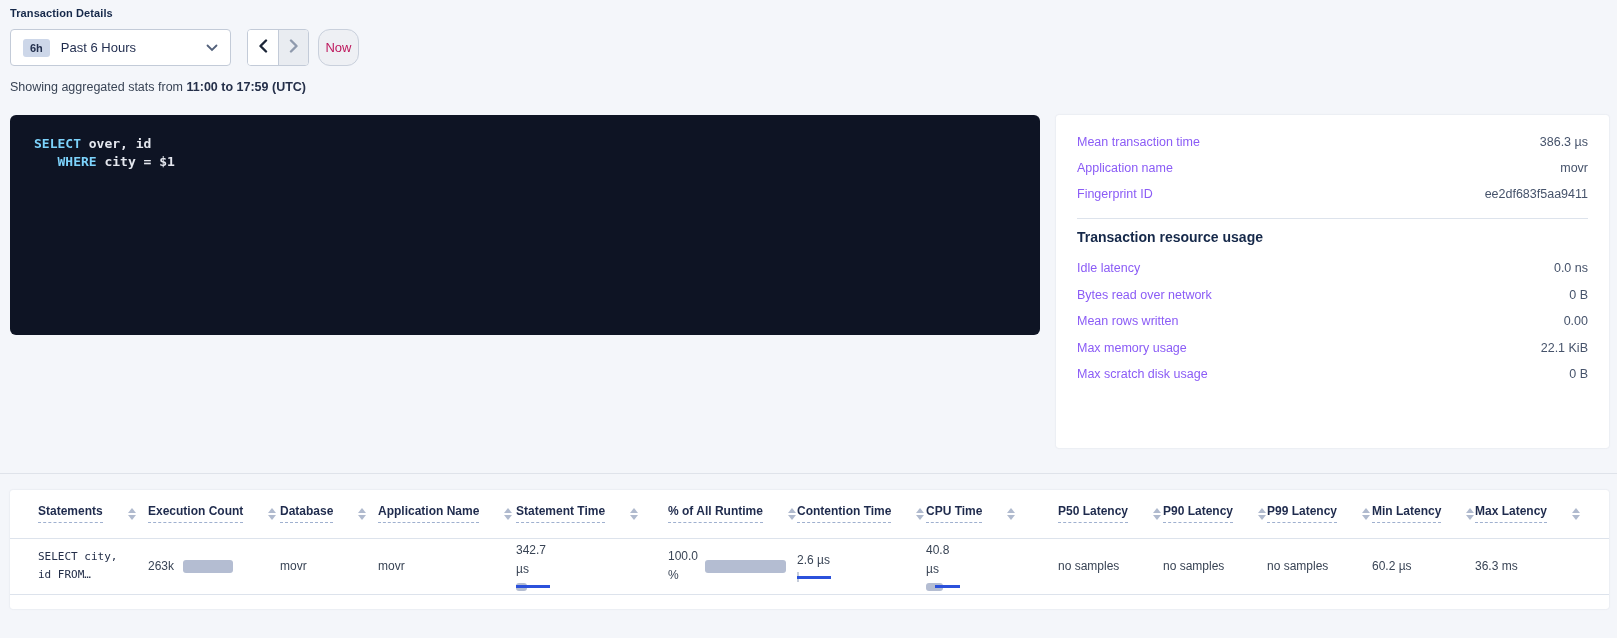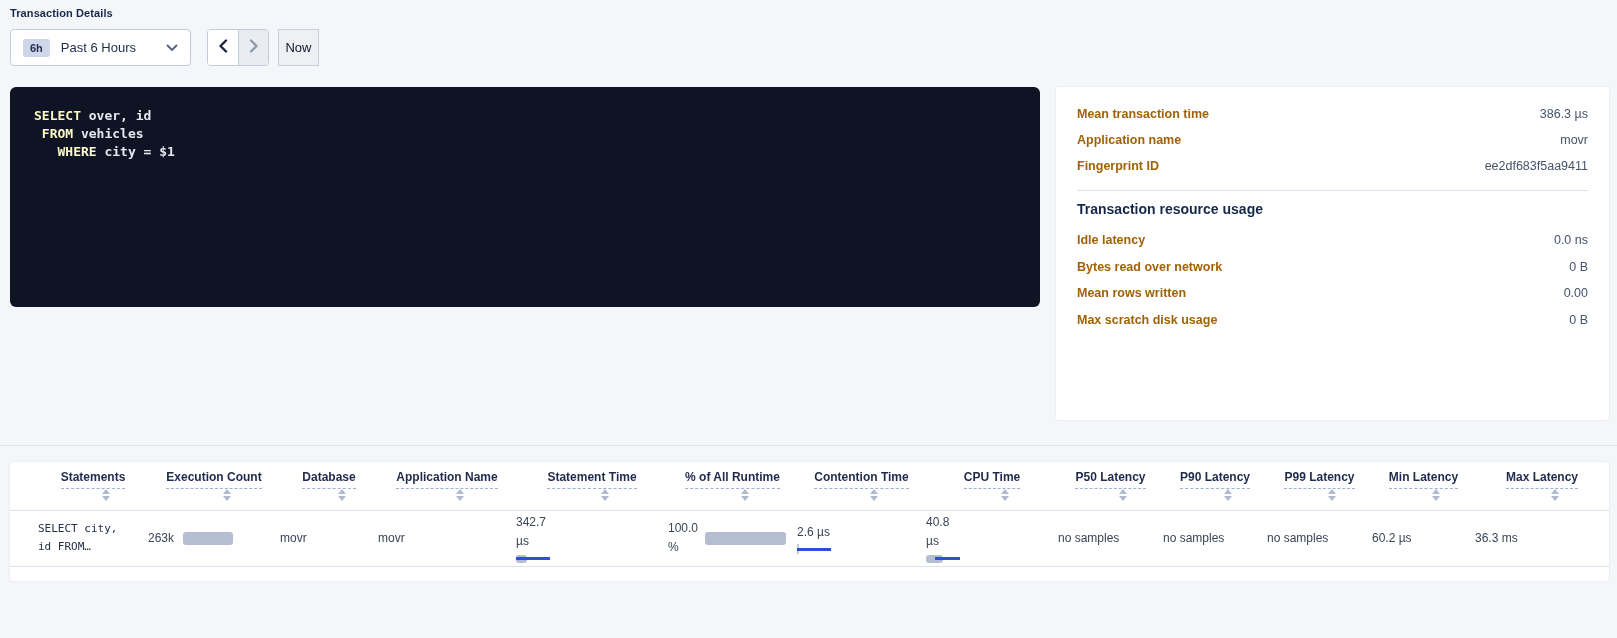--- a/index.html
+++ b/index.html
@@ -22,7 +22,7 @@
   .controls { display:flex; align-items:center; margin-top:10px; height:37px; }
   .time-dropdown {
     display:flex; align-items:center;
-    width:181px; height:37px;
+    width:221px; height:37px;
     background:#fff; border:1px solid #c3cbd8; border-radius:4px;
     padding:0 12px; cursor:pointer;
   }

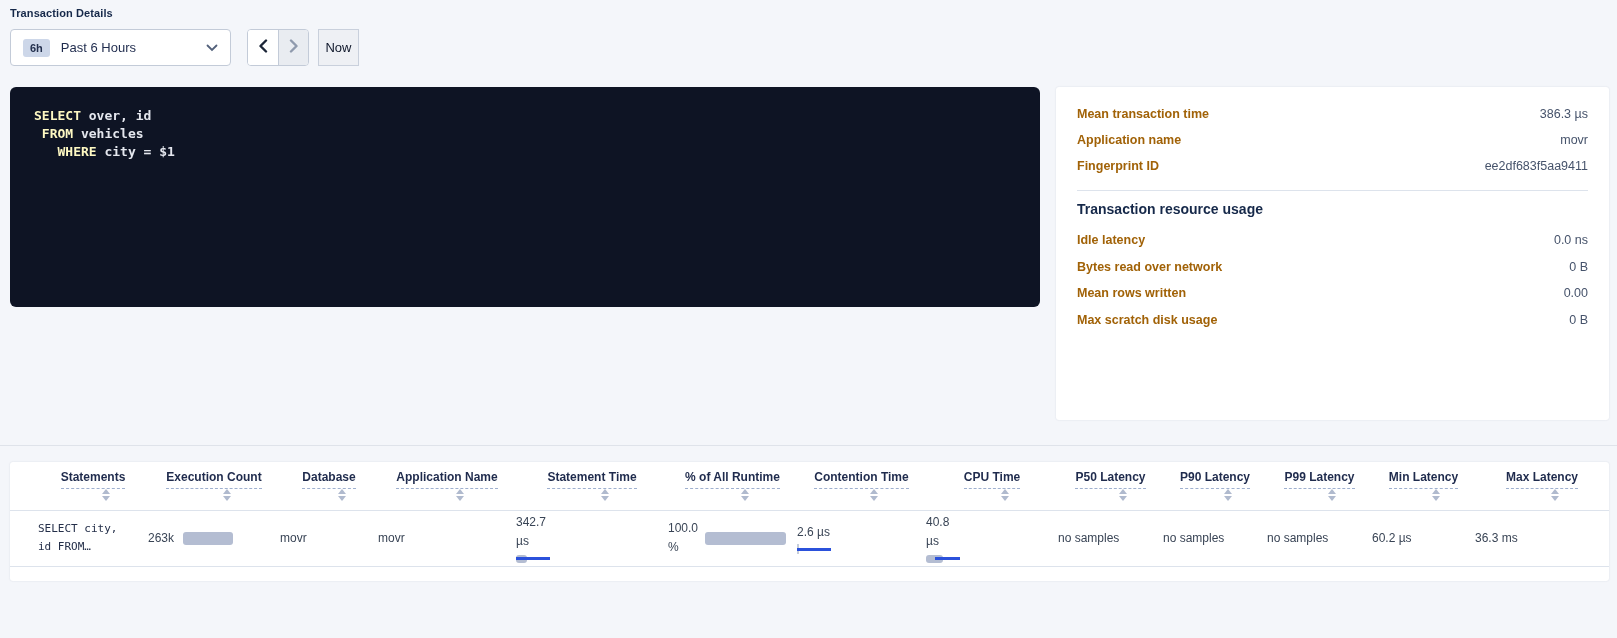--- a/index.html
+++ b/index.html
@@ -45,8 +45,8 @@
   .arrow-btn + .arrow-btn { border-left:1px solid #c3cbd8; }
   .now-btn {
     margin-left:9px; width:41px; height:37px;
-    background:#eef0f4; border:1px solid #c9d0dc; border-radius:0;
-    font-size:13px; color:#0f172a; font-family:inherit; cursor:default;
+    background:#eef0f4; border:1px solid #c9d0dc; border-radius:12px;
+    font-size:13px; color:#be185d; font-family:inherit; cursor:default;
   }
   .stats-line { margin-top:14px; font-size:12.5px; color:#394455; }
   .stats-line b { color:#242f49; }

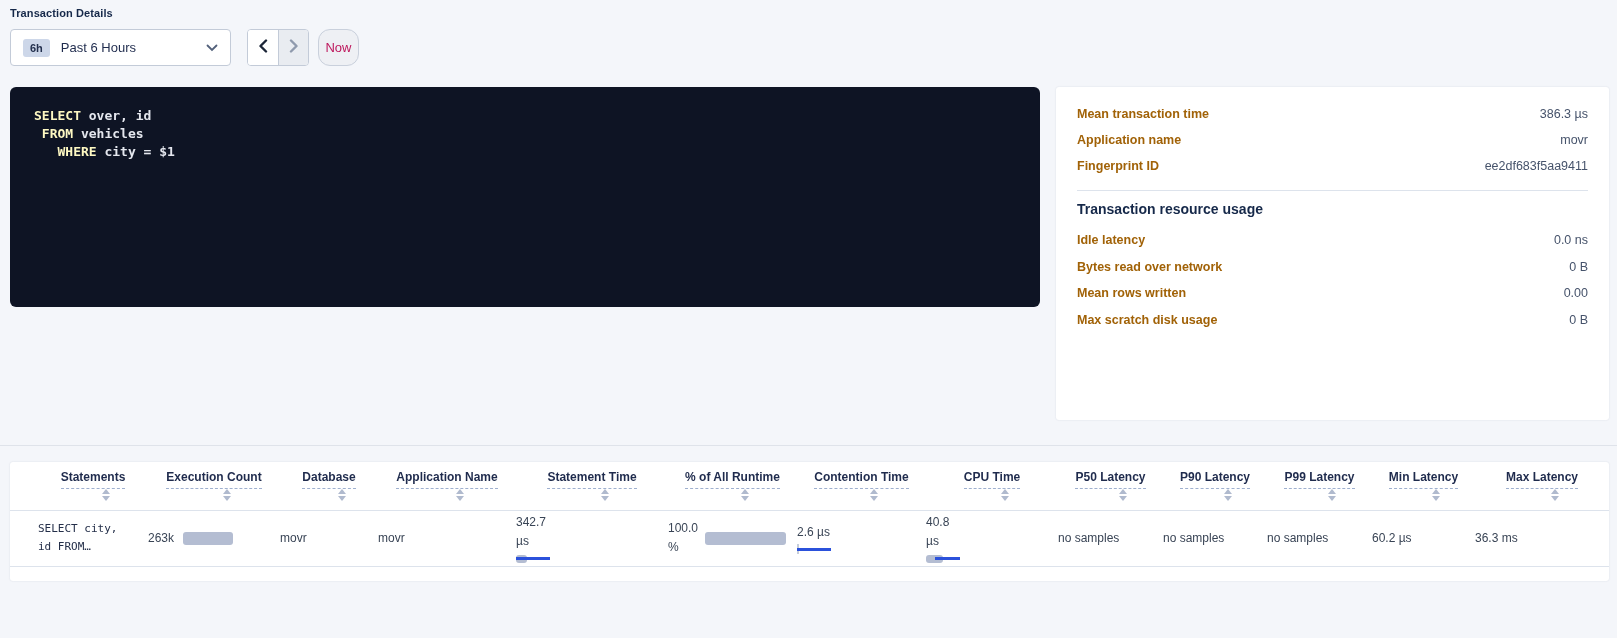--- a/index.html
+++ b/index.html
@@ -161,6 +161,7 @@
     <button class="now-btn" aria-disabled="true">Now</button>
   </div>
 
+  <div class="stats-line"><span>Showing aggregated stats from </span><b>11:00 to 17:59 (UTC)</b></div>
 
   <div class="main-grid">
 

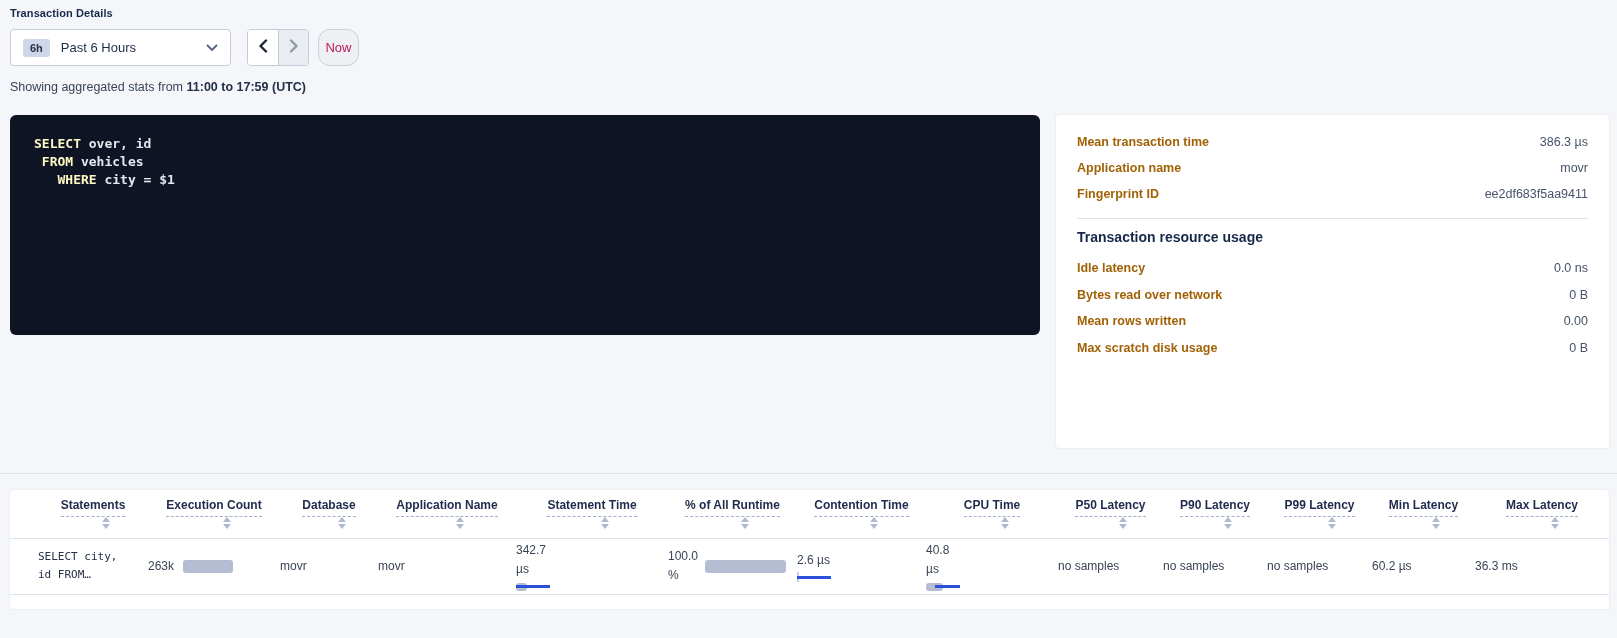--- a/index.html
+++ b/index.html
@@ -61,7 +61,7 @@
     font-size:13px; font-weight:600; line-height:1.37;
     color:#e4e7ee; white-space:pre;
   }
-  .sql-kw { color:#fef9c3; }
+  .sql-kw { color:#7dd3fc; }
 
   .side-panel {
     flex:1; height:333px;

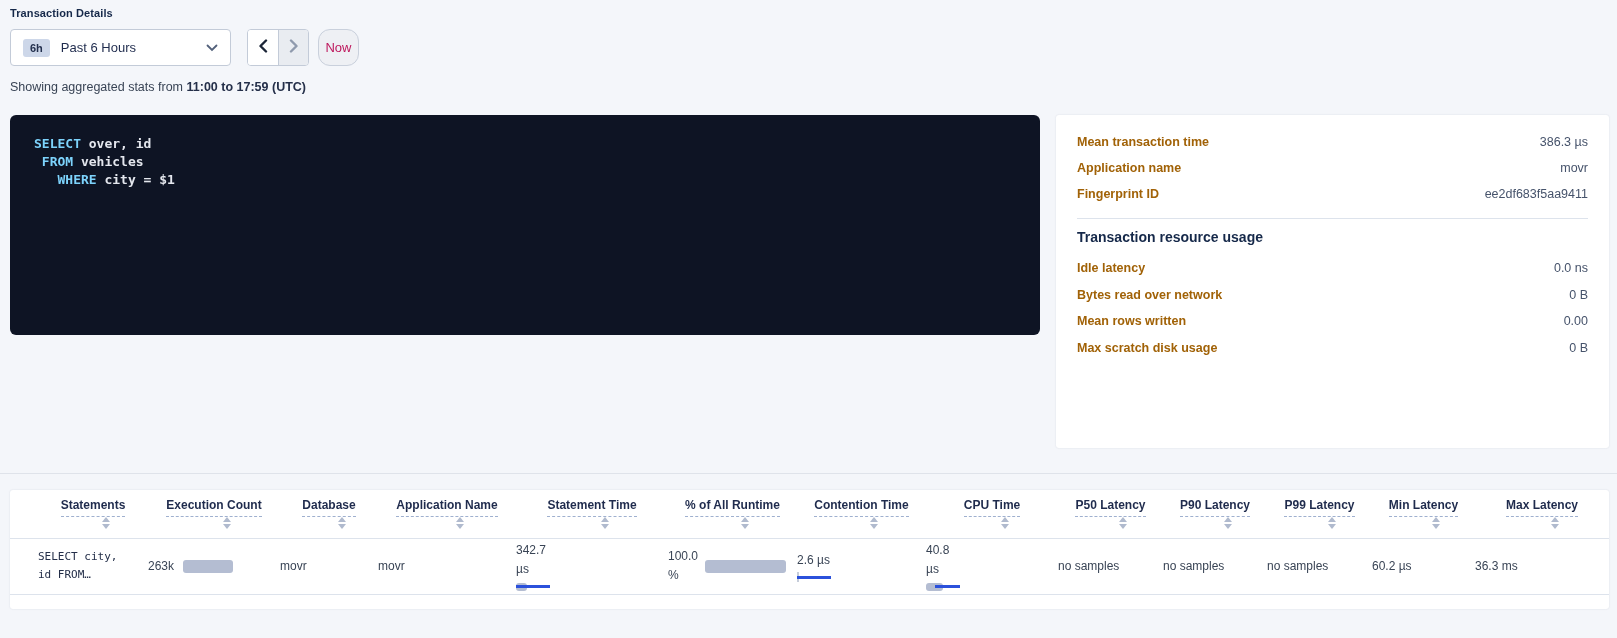--- a/index.html
+++ b/index.html
@@ -70,7 +70,7 @@
     padding:14px 21px 0 21px;
   }
   .kv-row { display:flex; justify-content:space-between; align-items:center; height:26px; }
-  .kv-label { font-size:12.5px; font-weight:bold; color:#a16207; }
+  .kv-label { font-size:12.5px; font-weight:normal; color:#8b5cf6; }
   .kv-value { font-size:12.5px; color:#46536b; }
   .panel-divider { border:none; border-top:1px solid #dde3ec; margin:11px 0 10px 0; }
   .resource-heading {

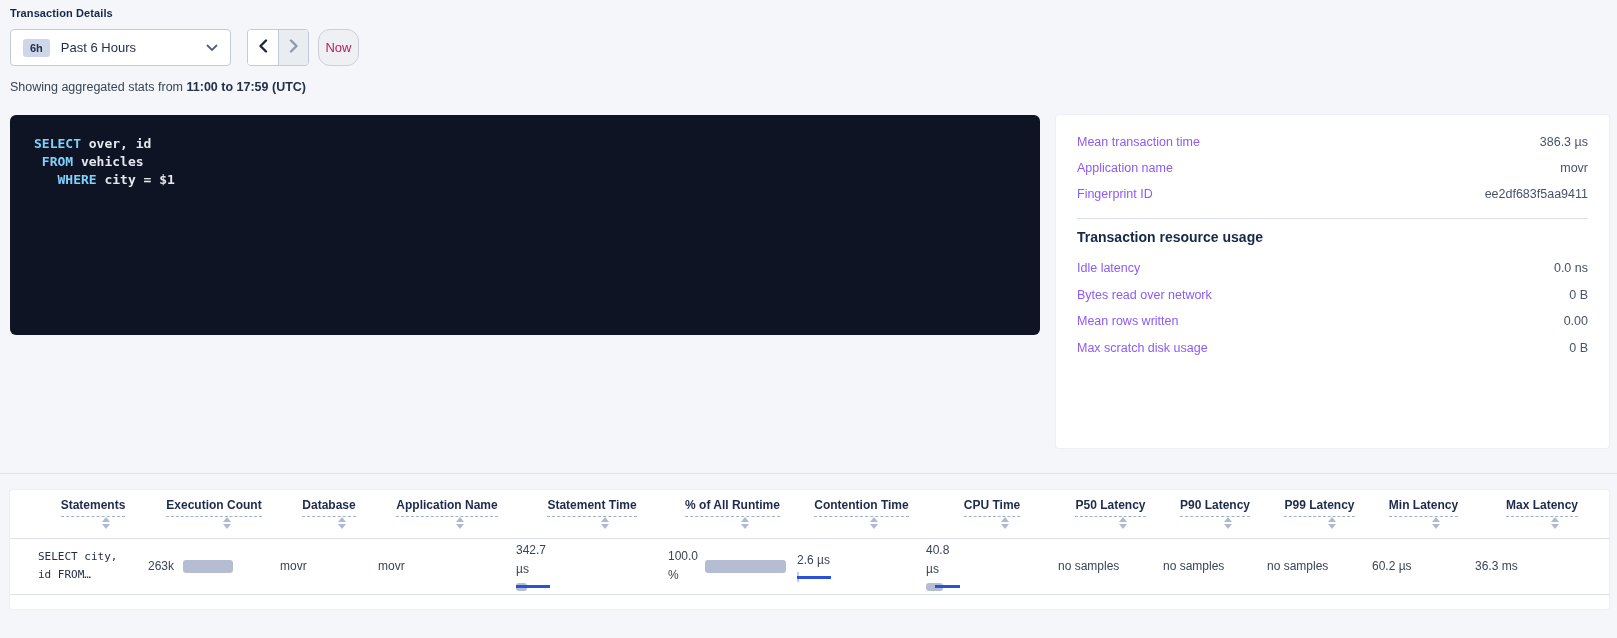--- a/index.html
+++ b/index.html
@@ -165,7 +165,7 @@
 
   <div class="main-grid">
 
-    <div class="sql-box"><div><span></span><span class="sql-kw">SELECT</span><span> over, id</span></div><div><span> </span><span class="sql-kw">FROM</span><span> vehicles</span></div><div><span>   </span><span class="sql-kw">WHERE</span><span> city = $1</span></div></div>
+    <div class="sql-box"><div><span></span><span class="sql-kw">SELECT</span><span> over, id</span></div><div><span>   </span><span class="sql-kw">WHERE</span><span> city = $1</span></div></div>
 
     <div class="side-panel">
       <div class="kv-row">

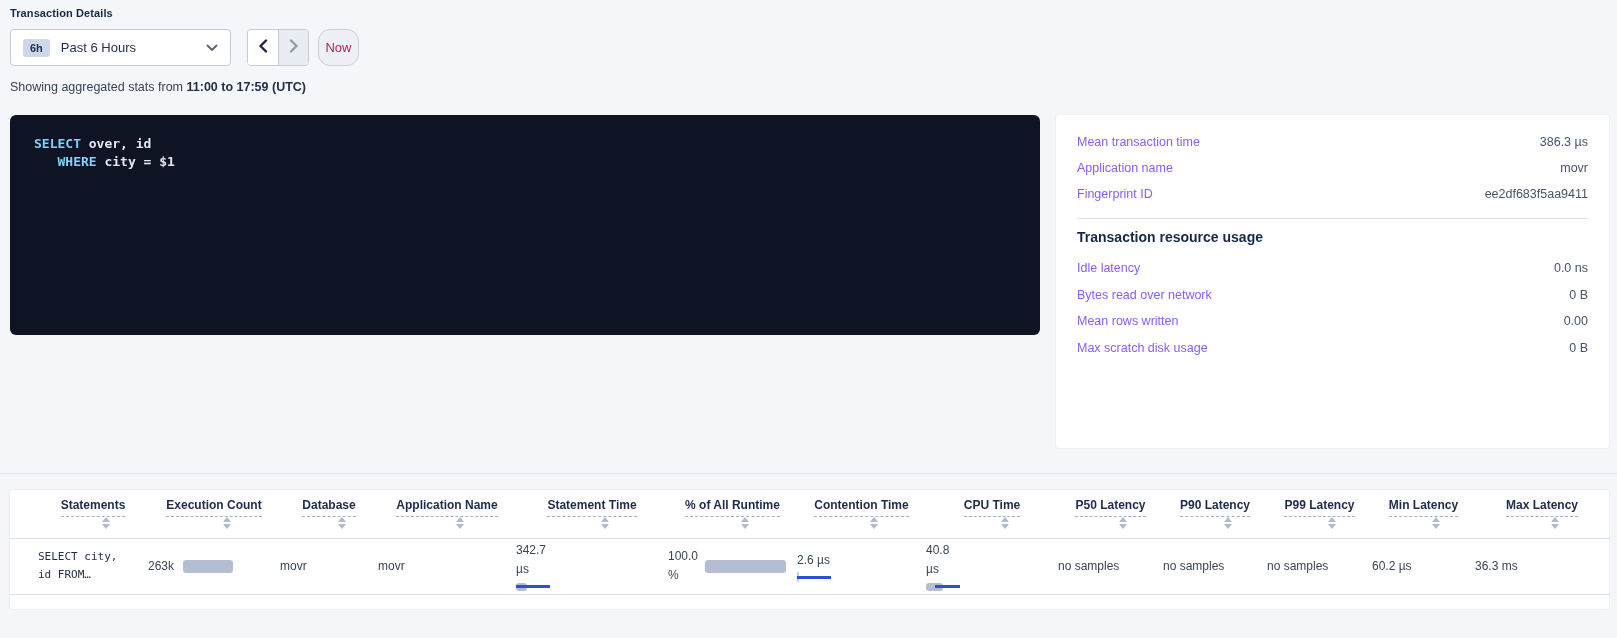--- a/index.html
+++ b/index.html
@@ -195,6 +195,10 @@
         <span class="kv-value">0.00</span>
       </div>
       <div class="kv-row resource">
+        <span class="kv-label">Max memory usage</span>
+        <span class="kv-value">22.1 KiB</span>
+      </div>
+      <div class="kv-row resource">
         <span class="kv-label">Max scratch disk usage</span>
         <span class="kv-value">0 B</span>
       </div>

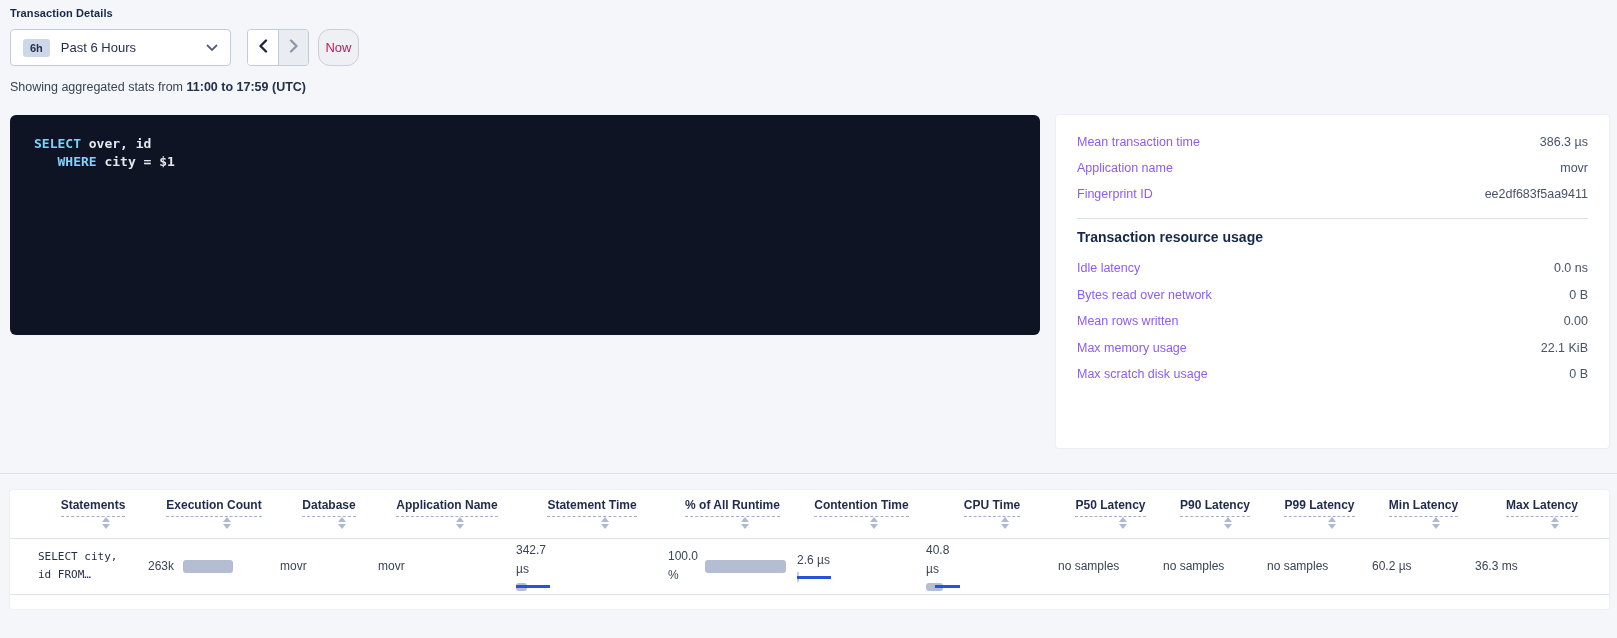--- a/index.html
+++ b/index.html
@@ -96,7 +96,7 @@
     height:48px; padding:0; text-align:left; font-weight:normal;
     border-bottom:1px solid #dde3ec; vertical-align:middle;
   }
-  .th-inner { display:flex; align-items:center;flex-direction:column; }
+  .th-inner { display:flex; align-items:center; }
   .th-label {
     font-size:12px; font-weight:bold; color:#1f2b4d;
     border-bottom:1.5px dashed #9fb0cf; padding-bottom:4px;

